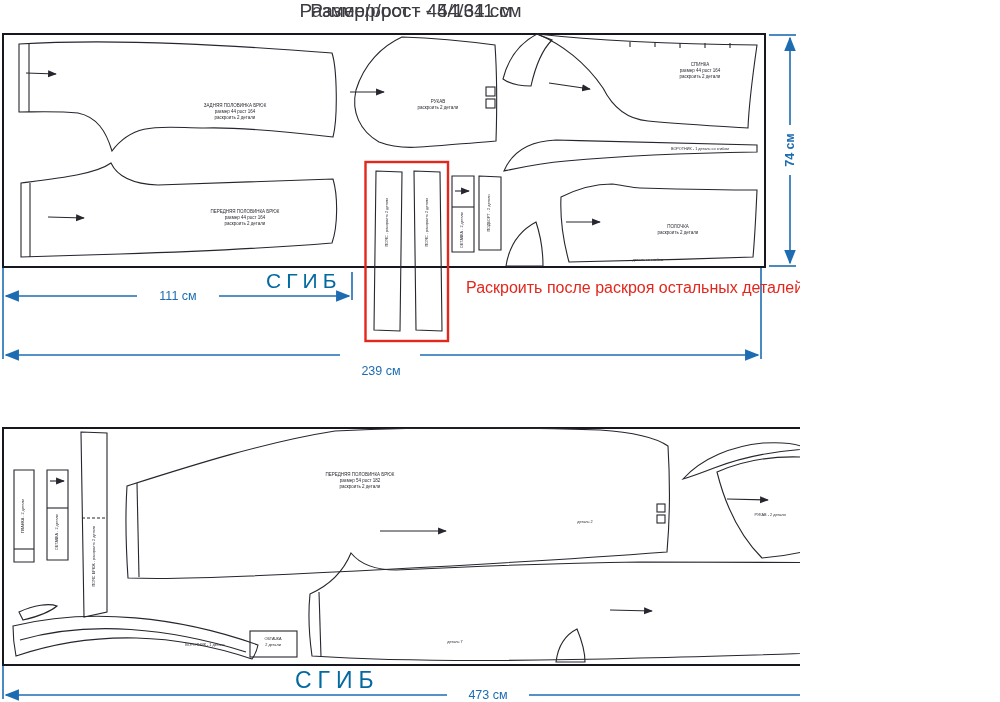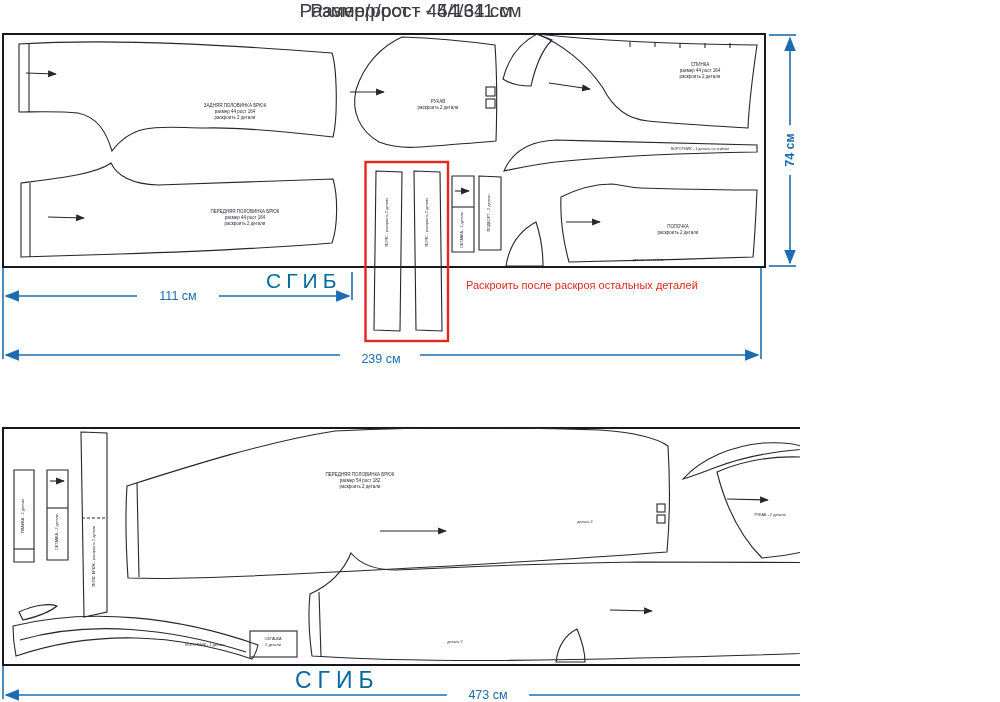--- a/index.html
+++ b/index.html
@@ -13,7 +13,7 @@
   .dimvert{position:absolute;color:#1d6cb2;font-weight:700;font-size:12.5px;
            display:flex;align-items:center;justify-content:center;transform:rotate(-90deg);
            background:#fff;white-space:nowrap}
-  .note{position:absolute;color:#e3271d;font-size:11px;white-space:nowrap}
+  .note{position:absolute;color:#e3271d;font-size:16px;white-space:nowrap}
   text{font-family:"Liberation Sans",sans-serif;fill:#2b2b34;stroke:none}
   .t4{font-size:4.5px}
   .t3{font-size:3.8px}

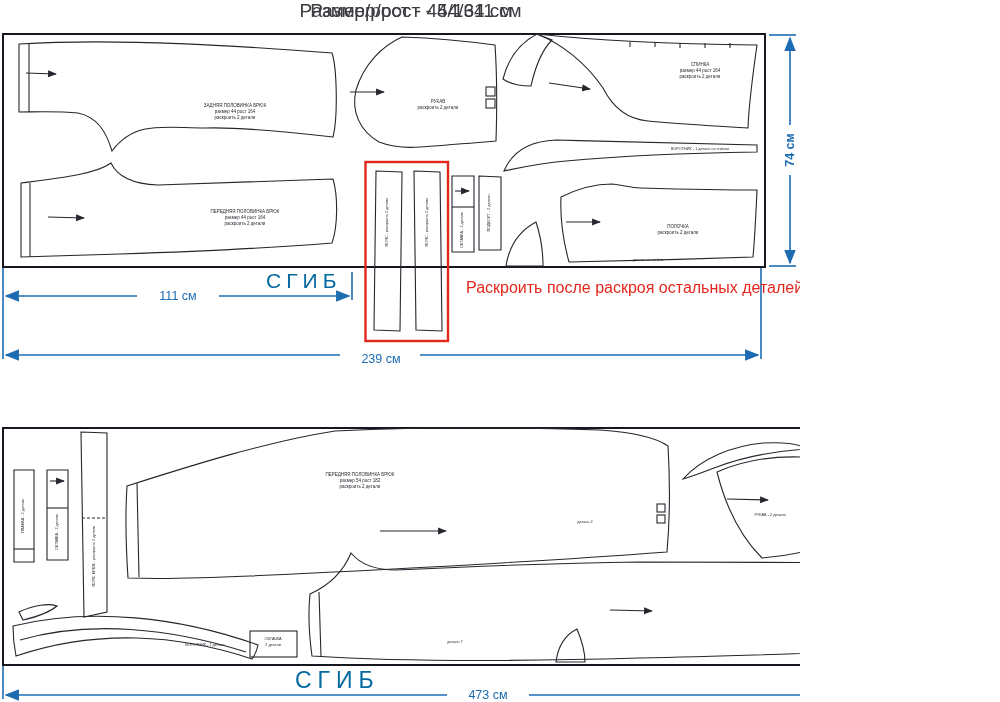--- a/index.html
+++ b/index.html
@@ -204,7 +204,7 @@
   <div class="note" style="left:466px;top:279px">Раскроить после раскроя остальных деталей</div>
 
   <div class="dimlab" style="left:139px;top:289px;width:78px">111 см</div>
-  <div class="dimlab" style="left:342px;top:352px;width:78px">239 см</div>
+  <div class="dimlab" style="left:342px;top:364px;width:78px">239 см</div>
   <div class="dimvert" style="left:767px;top:127px;width:46px;height:46px">74 см</div>
   <div class="dimlab" style="left:449px;top:688px;width:78px">473 см</div>
   <div class="dimvert" style="left:970px;top:516px;width:46px;height:46px">74 см</div>

